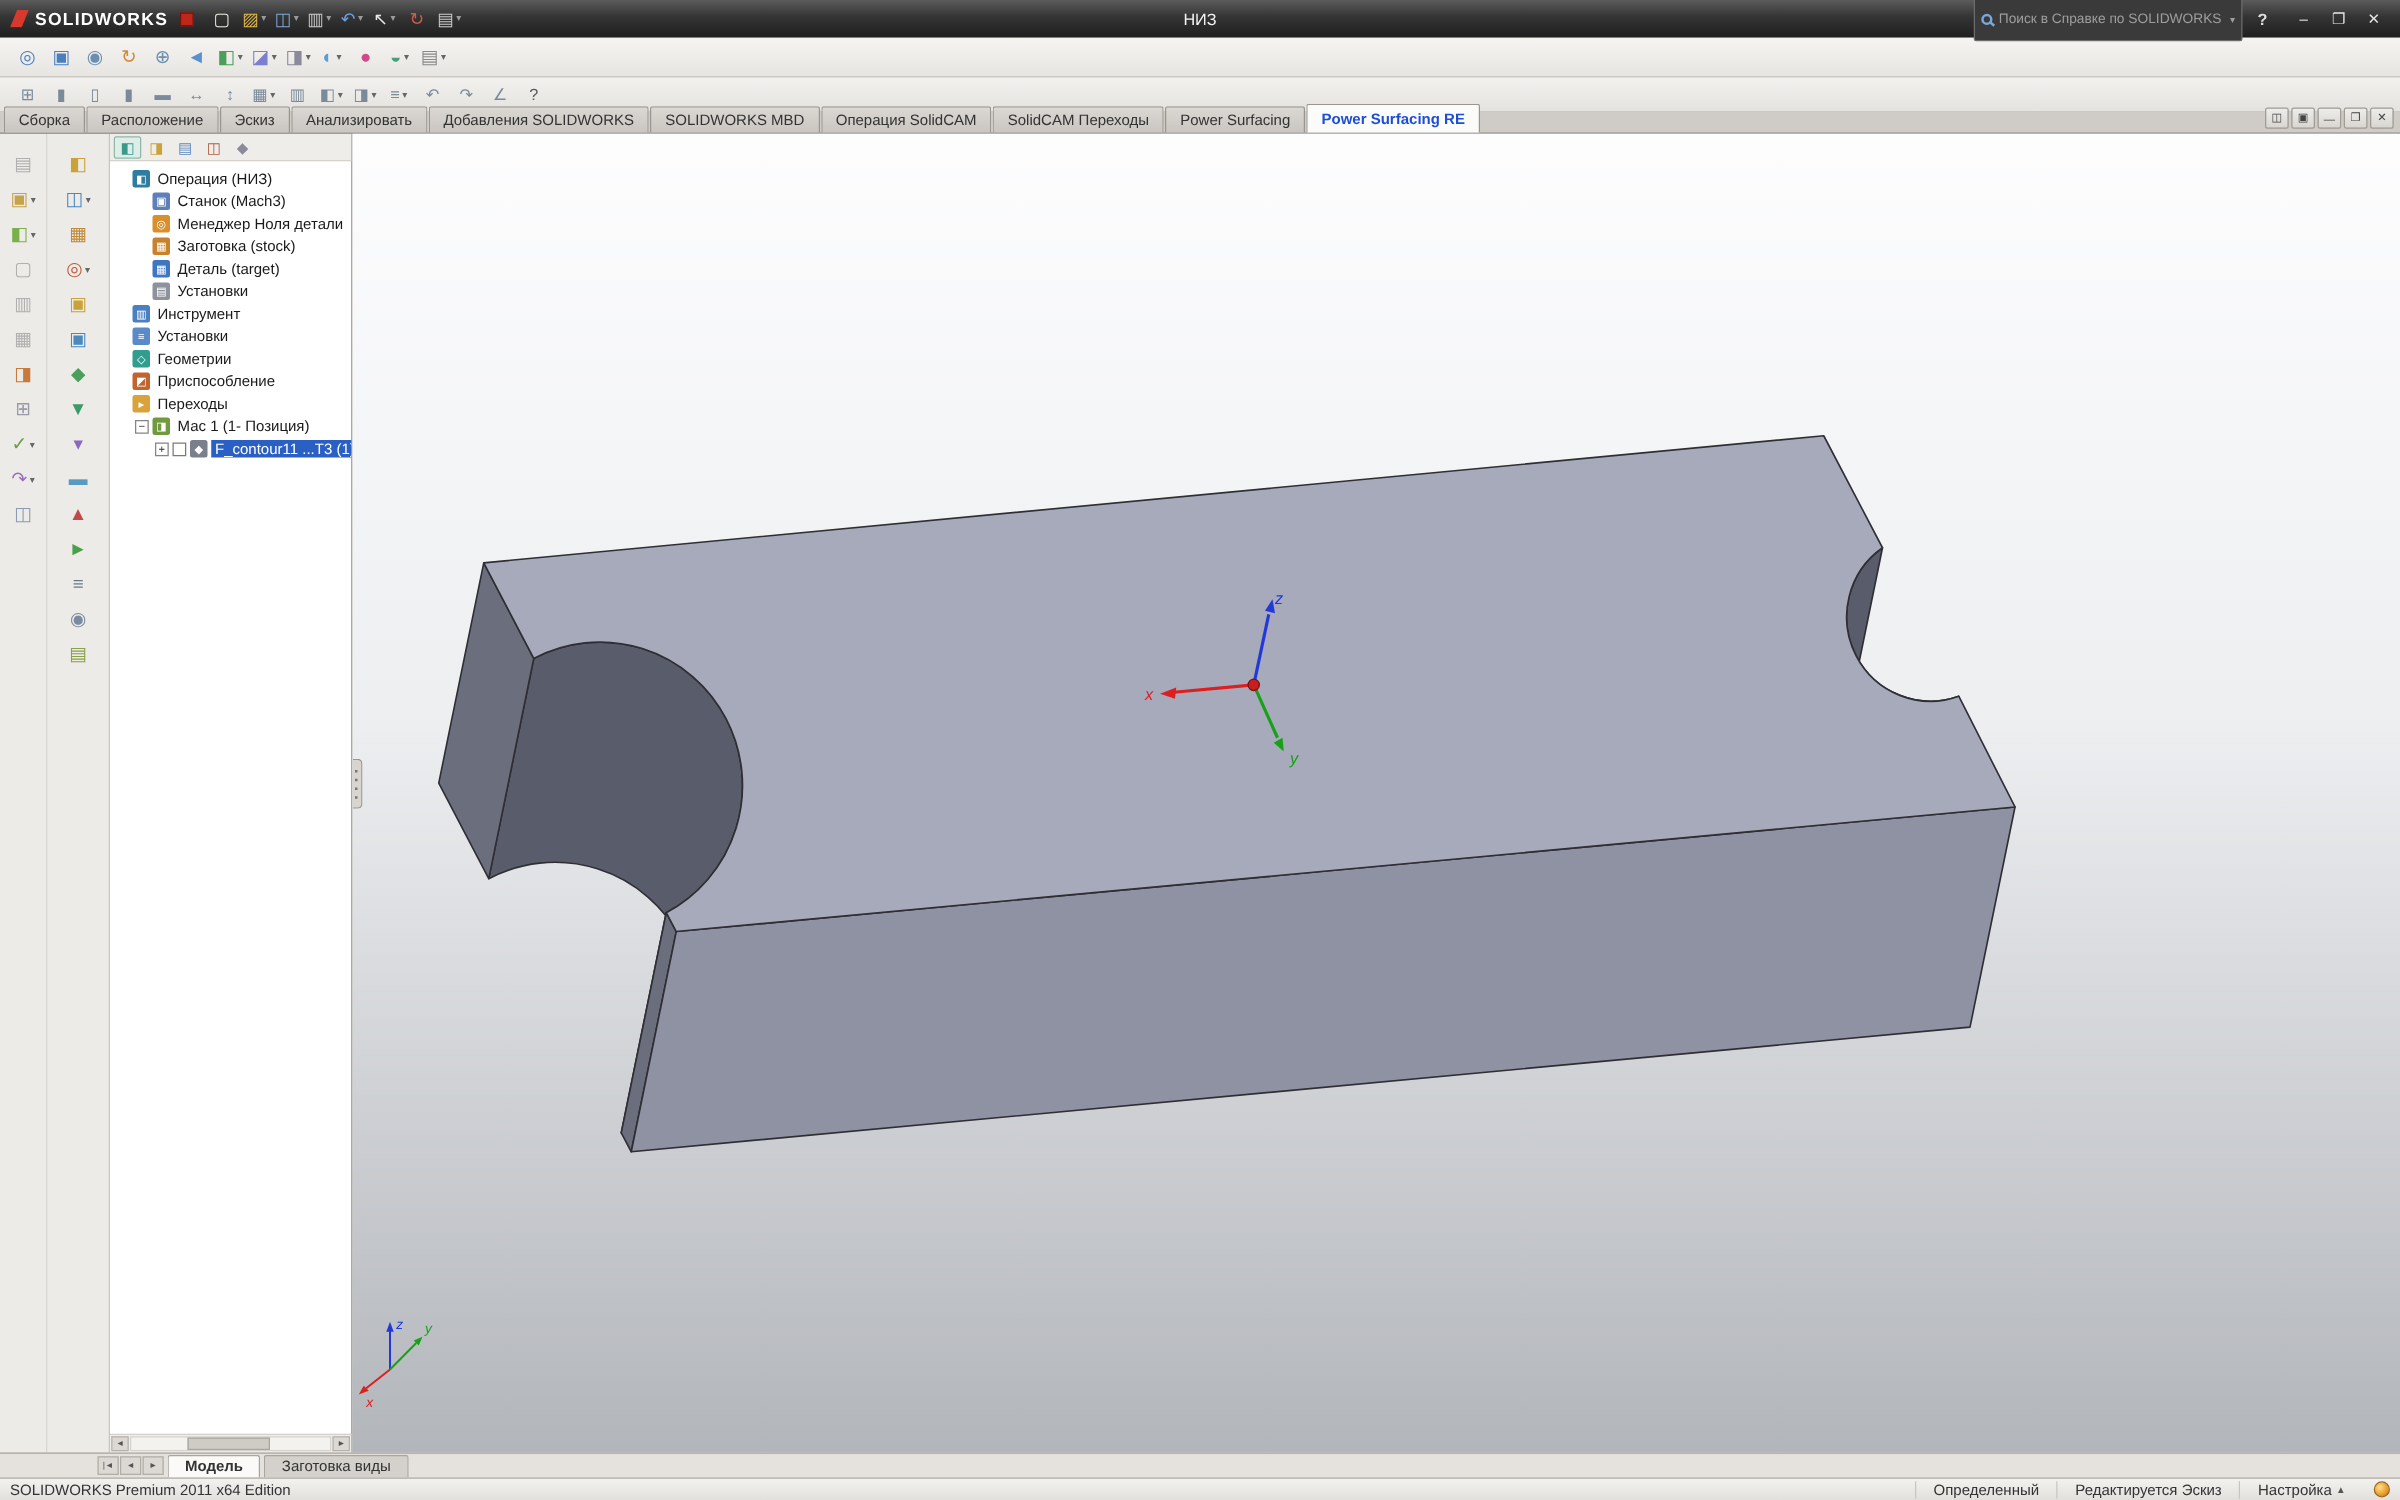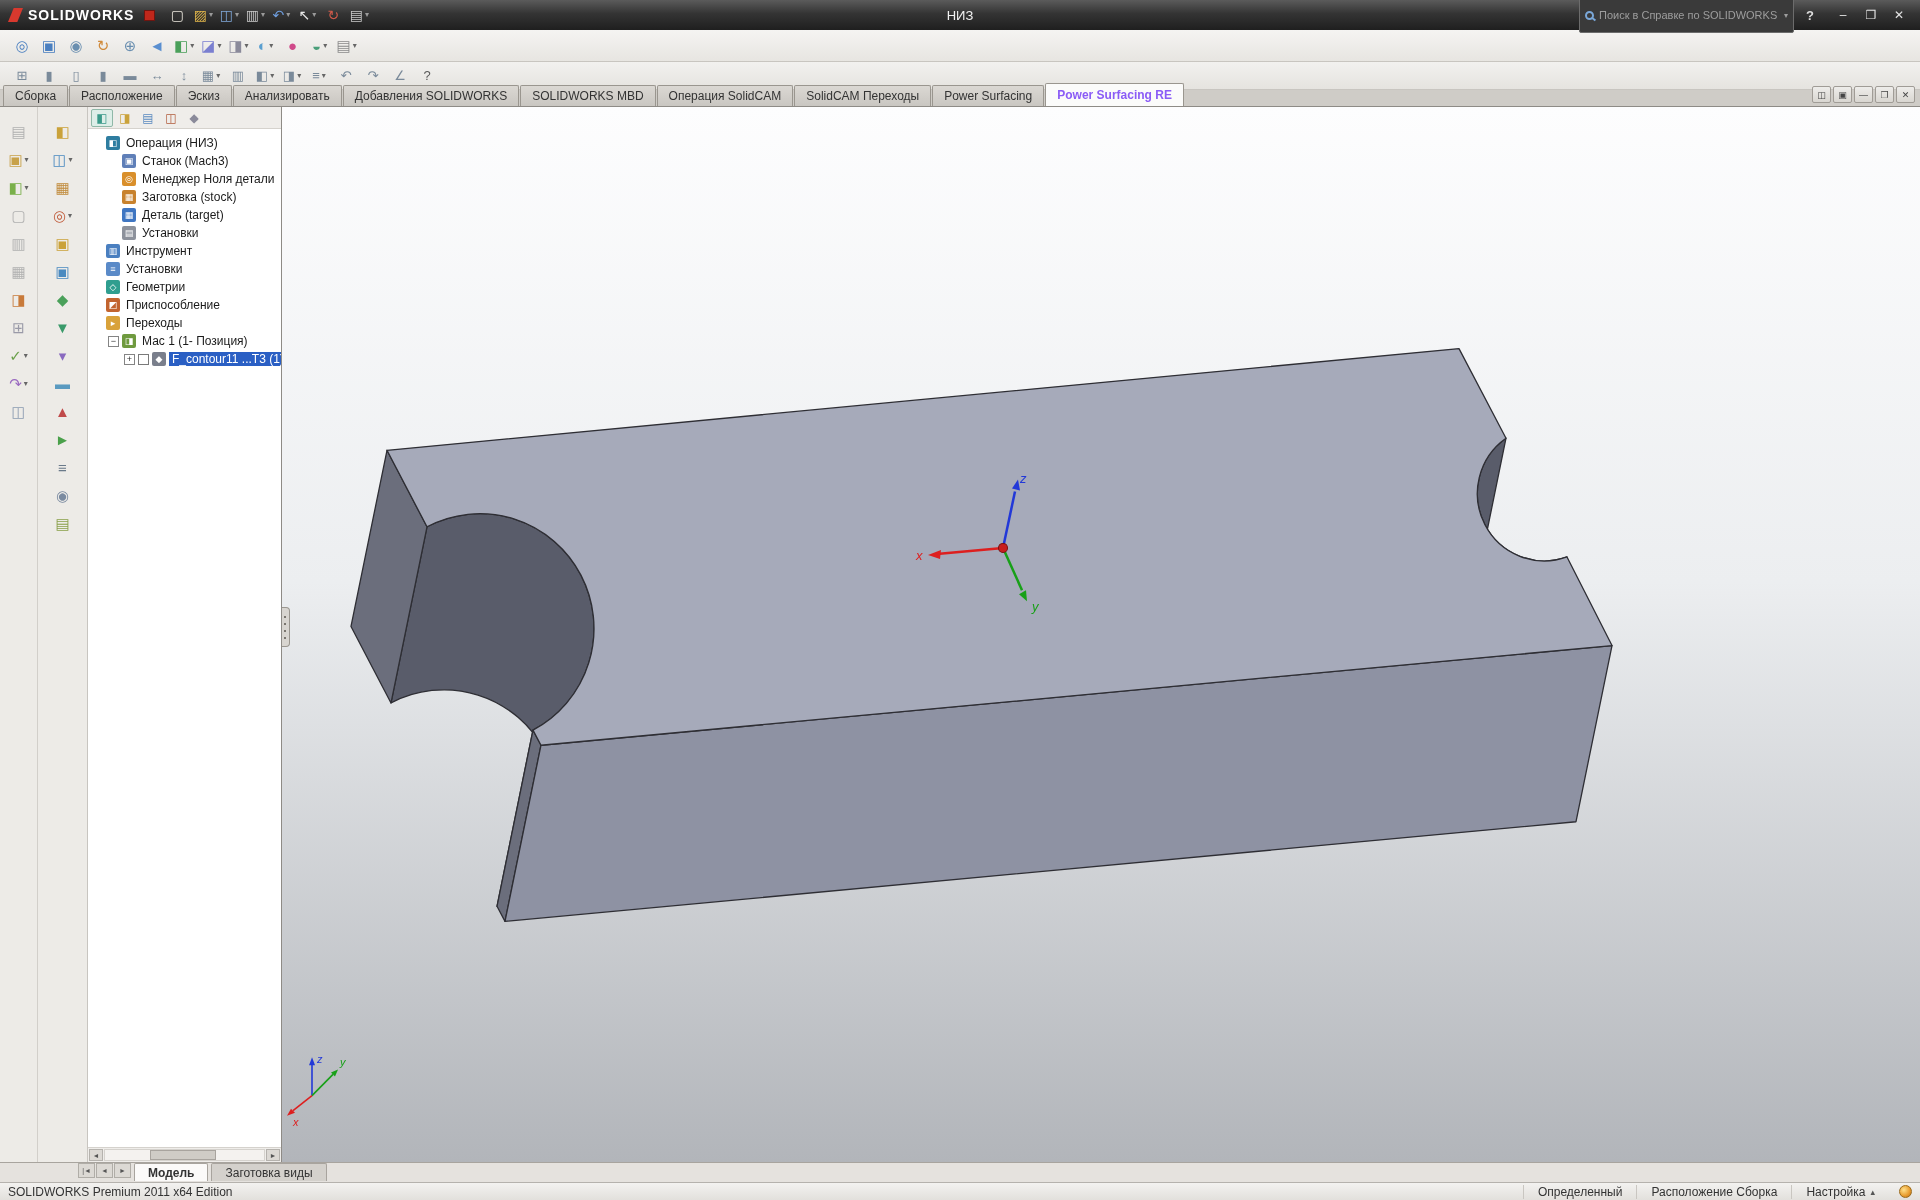--- a/index.html
+++ b/index.html
@@ -39,7 +39,7 @@
   
   .tabrow { height:17px; background:#cfccc7; border-bottom:1px solid #8e8b86; display:flex; align-items:flex-end; padding-left:3px; position:relative; flex:none; }
   .ctab { height:21px; padding:0 11px; display:flex; align-items:center; font-size:12px; color:#333; background:linear-gradient(#dbd8d3,#c9c6c1); border:1px solid #9a968f; border-bottom:none; margin-right:1px; border-radius:2px 2px 0 0; white-space:nowrap; }
-  .ctab.active { background:#fbfbfa; color:#8b5cf6; height:23px; font-weight:bold; }
+  .ctab.active { background:#fbfbfa; color:#1d4ed8; height:23px; font-weight:bold; }
   .docbtns { position:absolute; right:5px; bottom:3px; display:flex; gap:2px; }
   .docbtn { width:19px; height:17px; display:flex; align-items:center; justify-content:center; font-size:9px; color:#444; background:linear-gradient(#eeedea,#d9d6d1); border:1px solid #a09c96; border-radius:2px; }
 

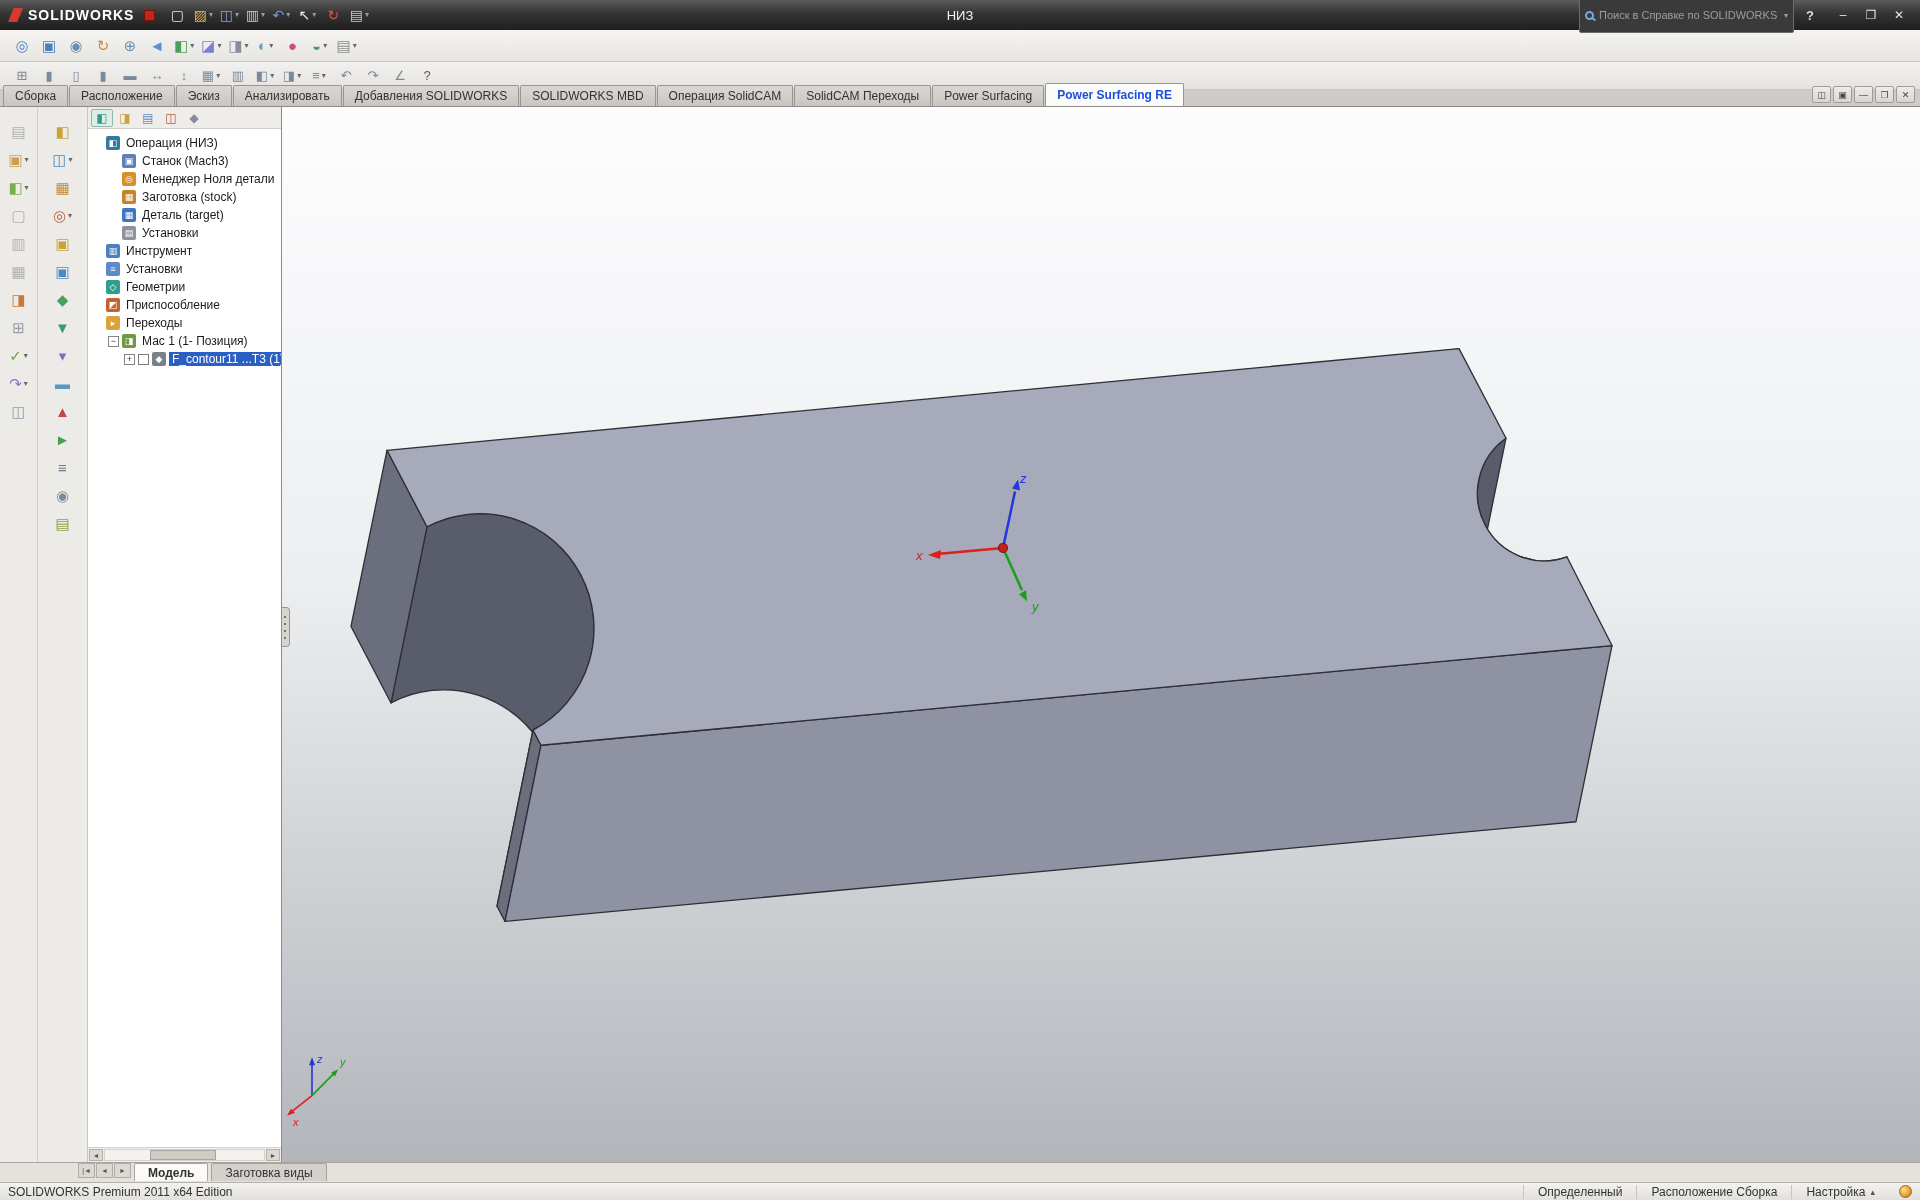--- a/index.html
+++ b/index.html
@@ -75,7 +75,7 @@
   .splitter::after { content:""; position:absolute; left:2px; top:8px; width:2px; height:2px; background:#7a766f; box-shadow:0 7px 0 #7a766f, 0 14px 0 #7a766f, 0 21px 0 #7a766f; }
 
   
-  .bottombar { height:20px; flex:none; background:#e5e2de; border-top:1px solid #a8a49e; display:flex; align-items:flex-start; padding-left:78px; gap:1px; }
+  .bottombar { height:20px; flex:none; background:#e5e2de; border-top:1px solid #a8a49e; display:flex; align-items:center; padding-left:78px; gap:1px; }
   .navbtn { width:17px; height:15px; margin-bottom:1px; background:#dcd9d4; border:1px solid #b0ada7; font-size:7px; display:flex; align-items:center; justify-content:center; color:#555; }
   .btab { height:18px; padding:0 13px; display:flex; align-items:center; font-size:12px; color:#333; background:#d4d1cc; border:1px solid #a8a49e; border-bottom:none; border-radius:2px 2px 0 0; margin-left:2px; }
   .btab.active { background:#fbfaf9; font-weight:bold; }

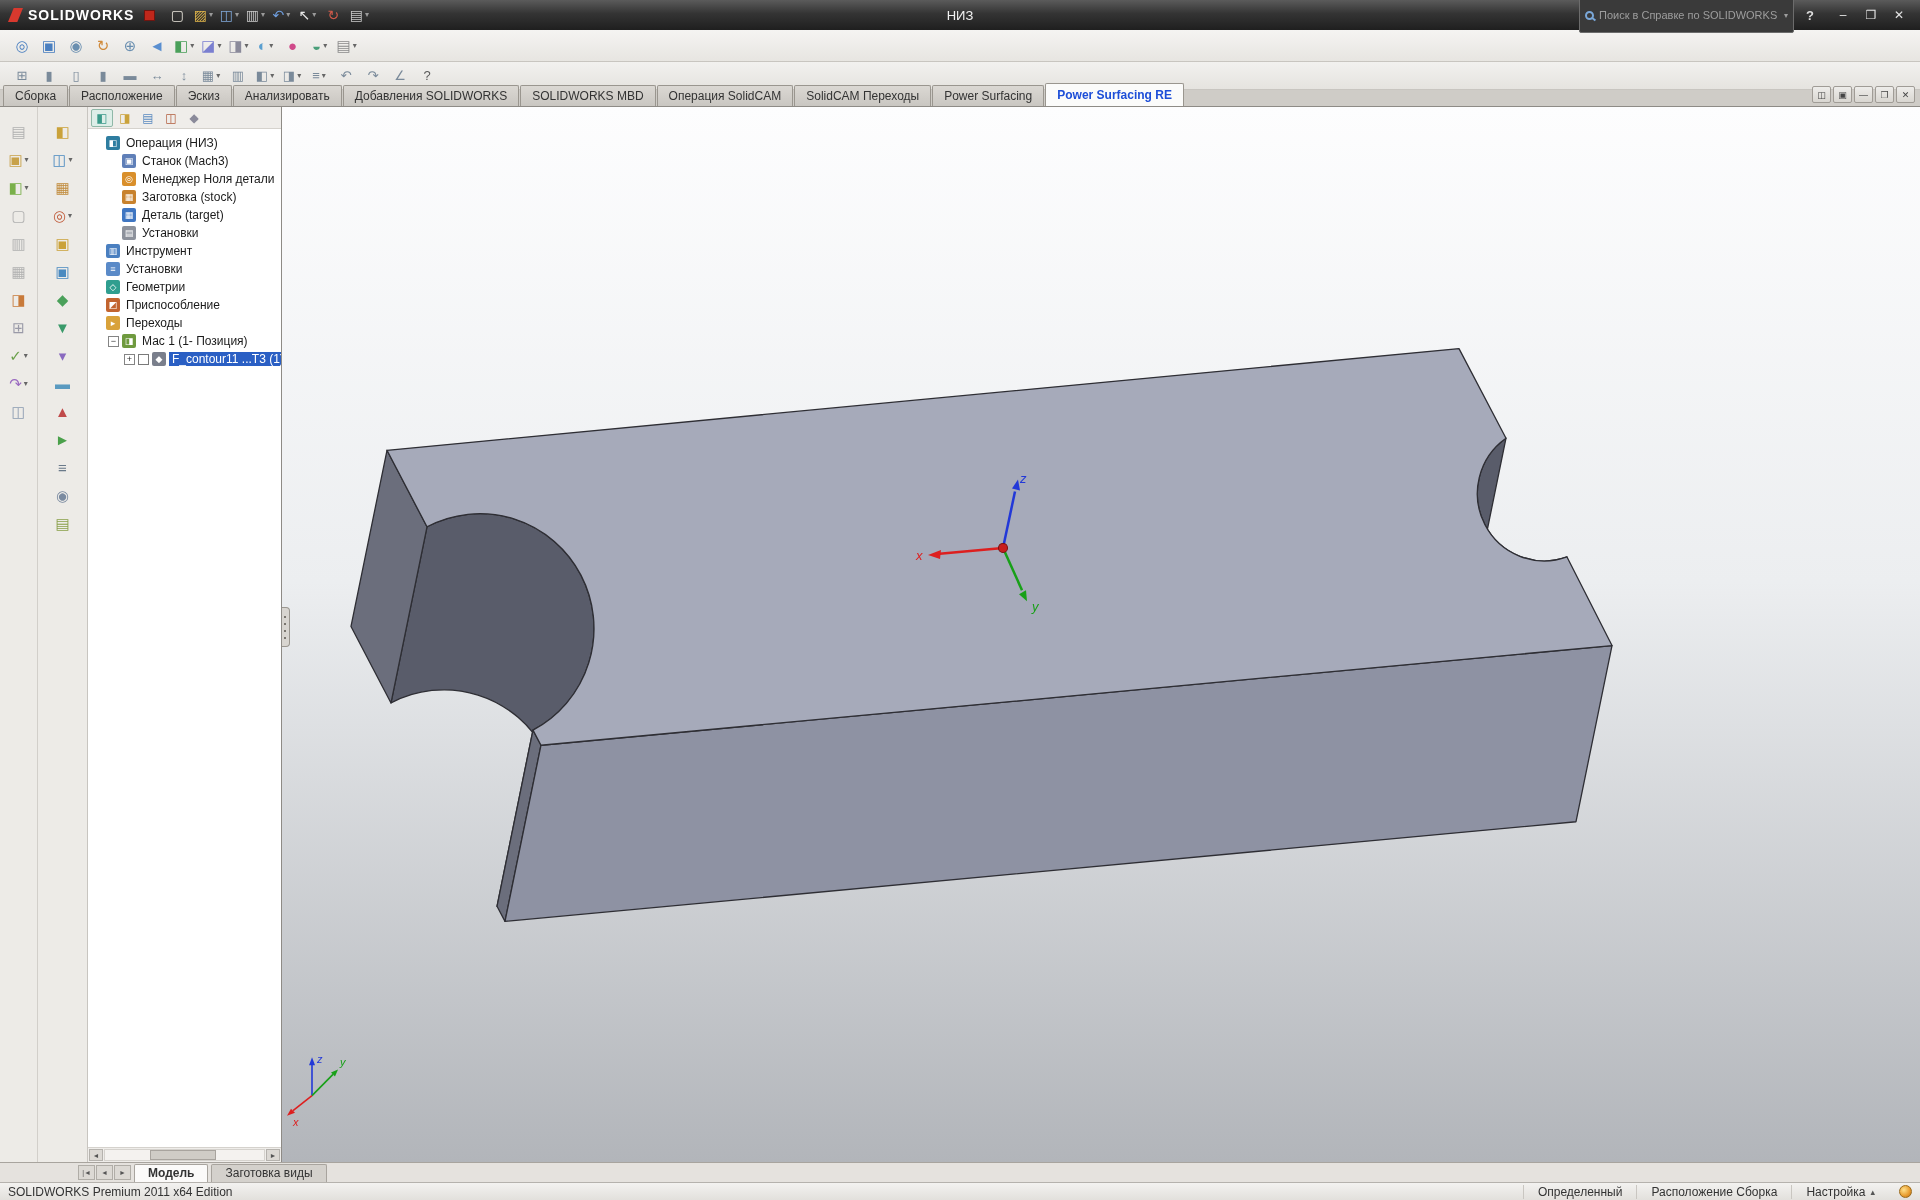--- a/index.html
+++ b/index.html
@@ -509,7 +509,7 @@
           <span>Определенный</span>
         </span>
         <span class="sb-item">
-          <span>Расположение Сборка</span>
+          <span>Редактируется Эскиз</span>
         </span>
         <span class="sb-item">
           <span>Настройка</span>

